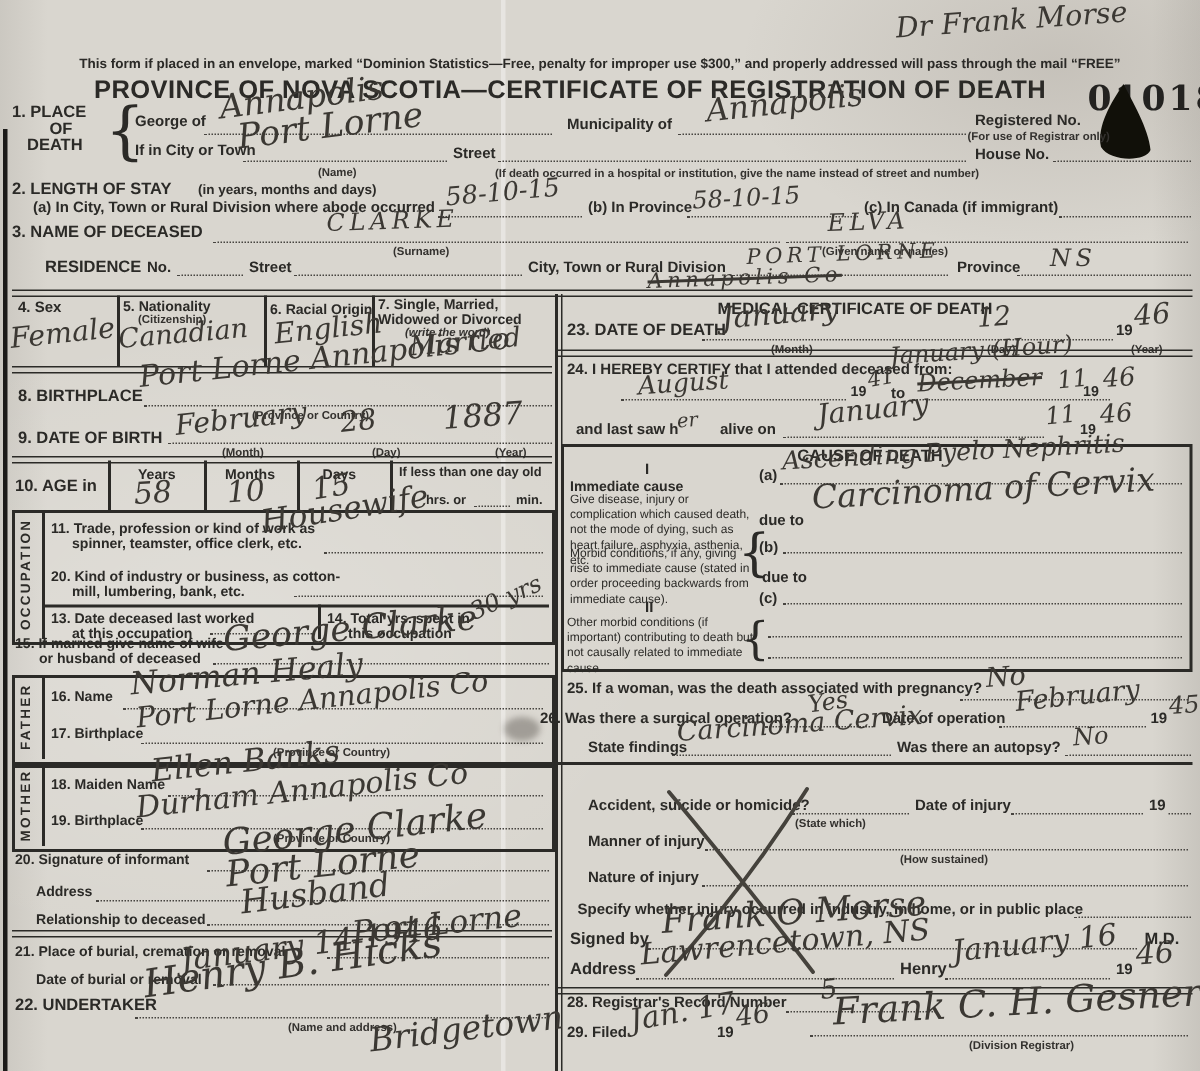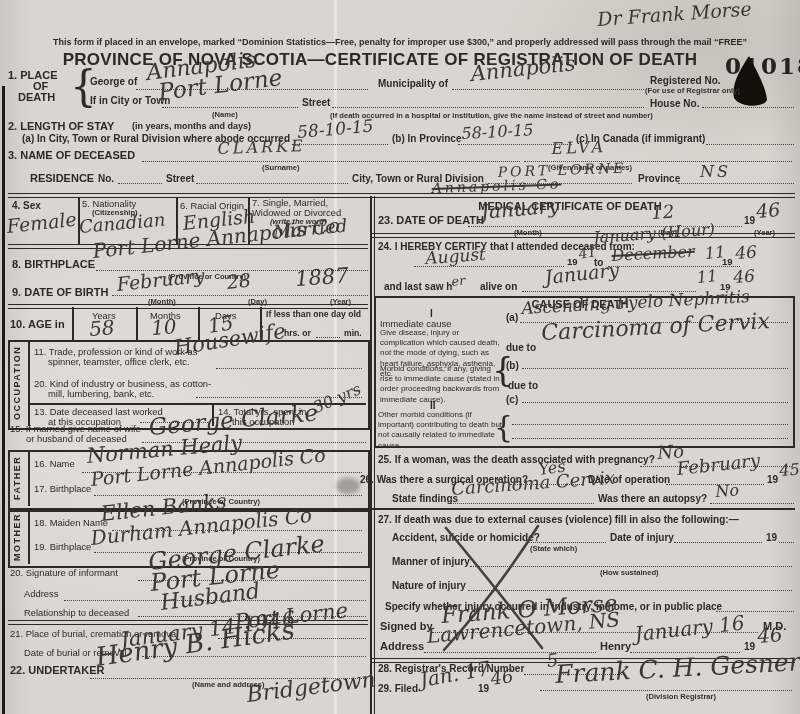--- a/index.html
+++ b/index.html
@@ -16,7 +16,7 @@
   .c{text-align:center;}
   .p11{font-size:11px;font-weight:bold;}
   .p10{font-size:10px;font-weight:bold;}
-  .p9{font-size:9.4px;font-weight:normal;}
+  .p9{font-size:9.4px;font-weight:bold;}
   .n{font-size:7.6px;font-weight:bold;color:#33312e;}
   .sm{font-size:8px;font-weight:normal;line-height:1.28;}
   .hw{font-family:"DejaVu Serif",serif;font-style:italic;color:#3b3833;transform-origin:left bottom;display:inline-block;}

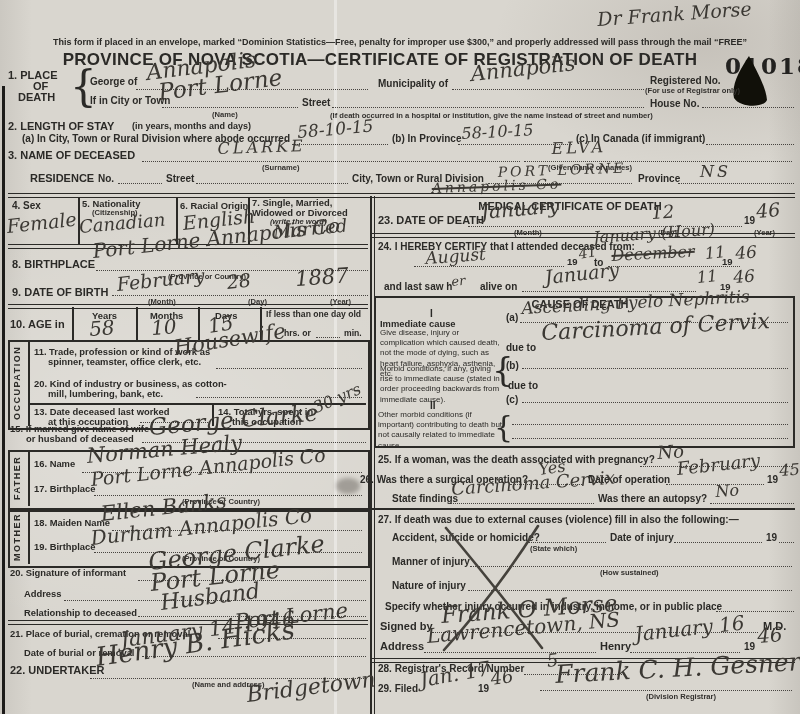--- a/index.html
+++ b/index.html
@@ -299,7 +299,6 @@
   <div class="dot" style="left:710px;top:503px;width:84px"></div>
   <div class="ln" style="left:370px;top:508px;width:425px;height:1.6px"></div>
 
-  <div class="t p10" style="left:378px;top:514px">27. If death was due to external causes (violence) fill in also the following:—</div>
   <div class="t p10" style="left:392px;top:532px">Accident, suicide or homicide?</div>
   <div class="dot" style="left:528px;top:542px;width:78px"></div>
   <div class="t n" style="left:530px;top:544px">(State which)</div>

